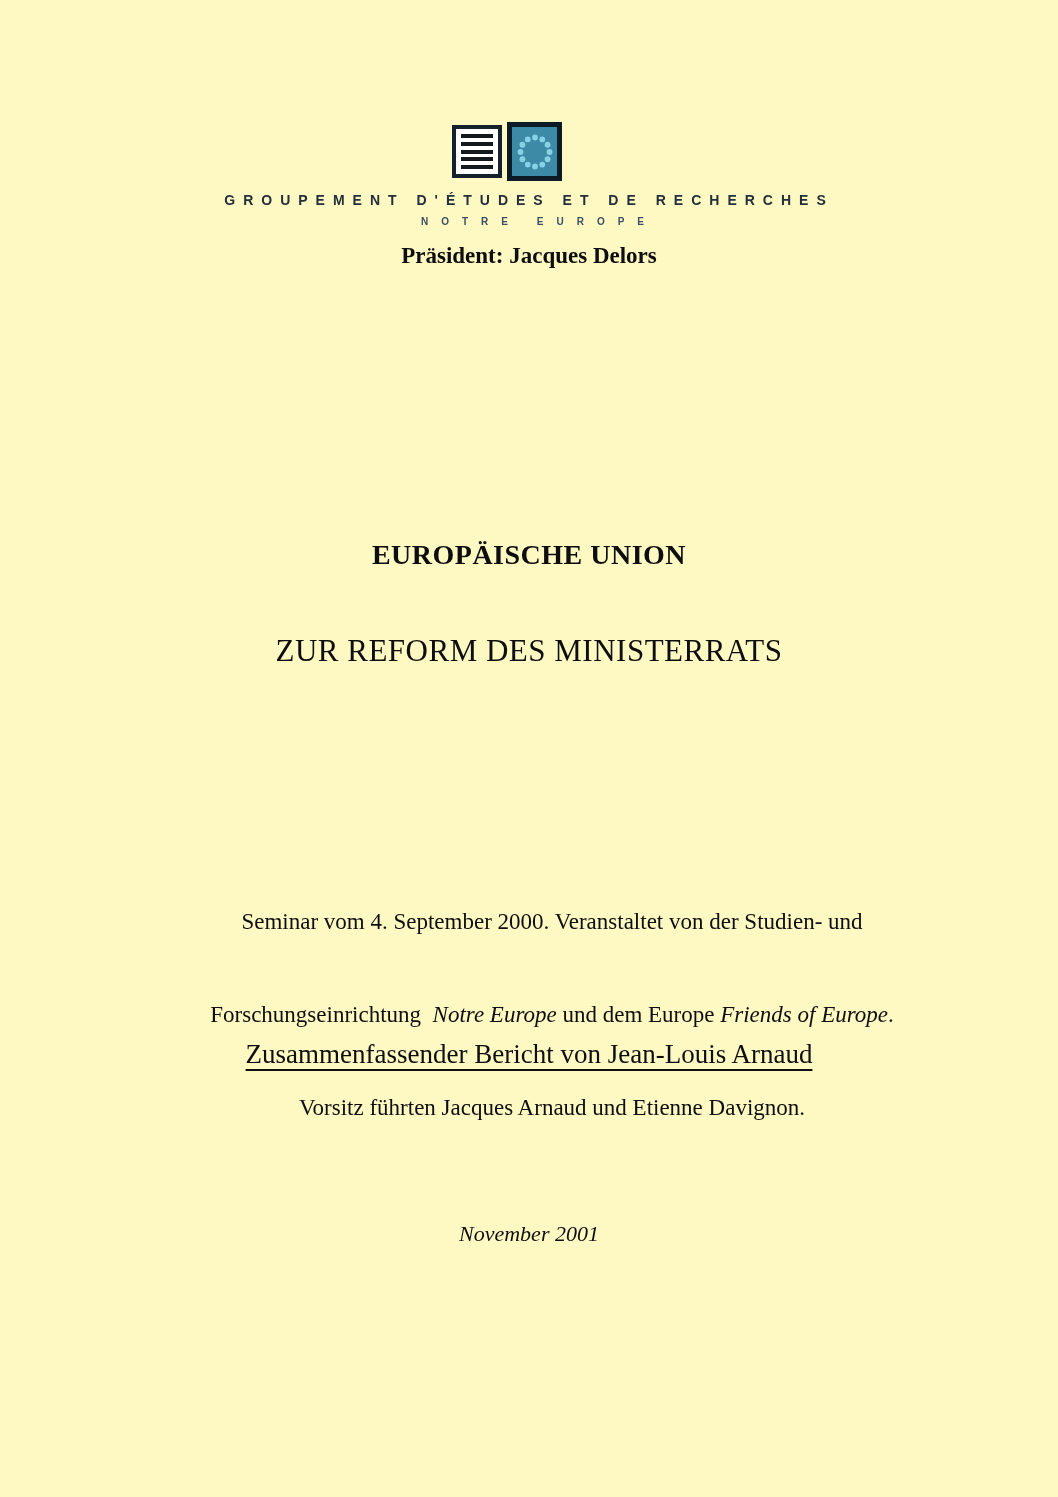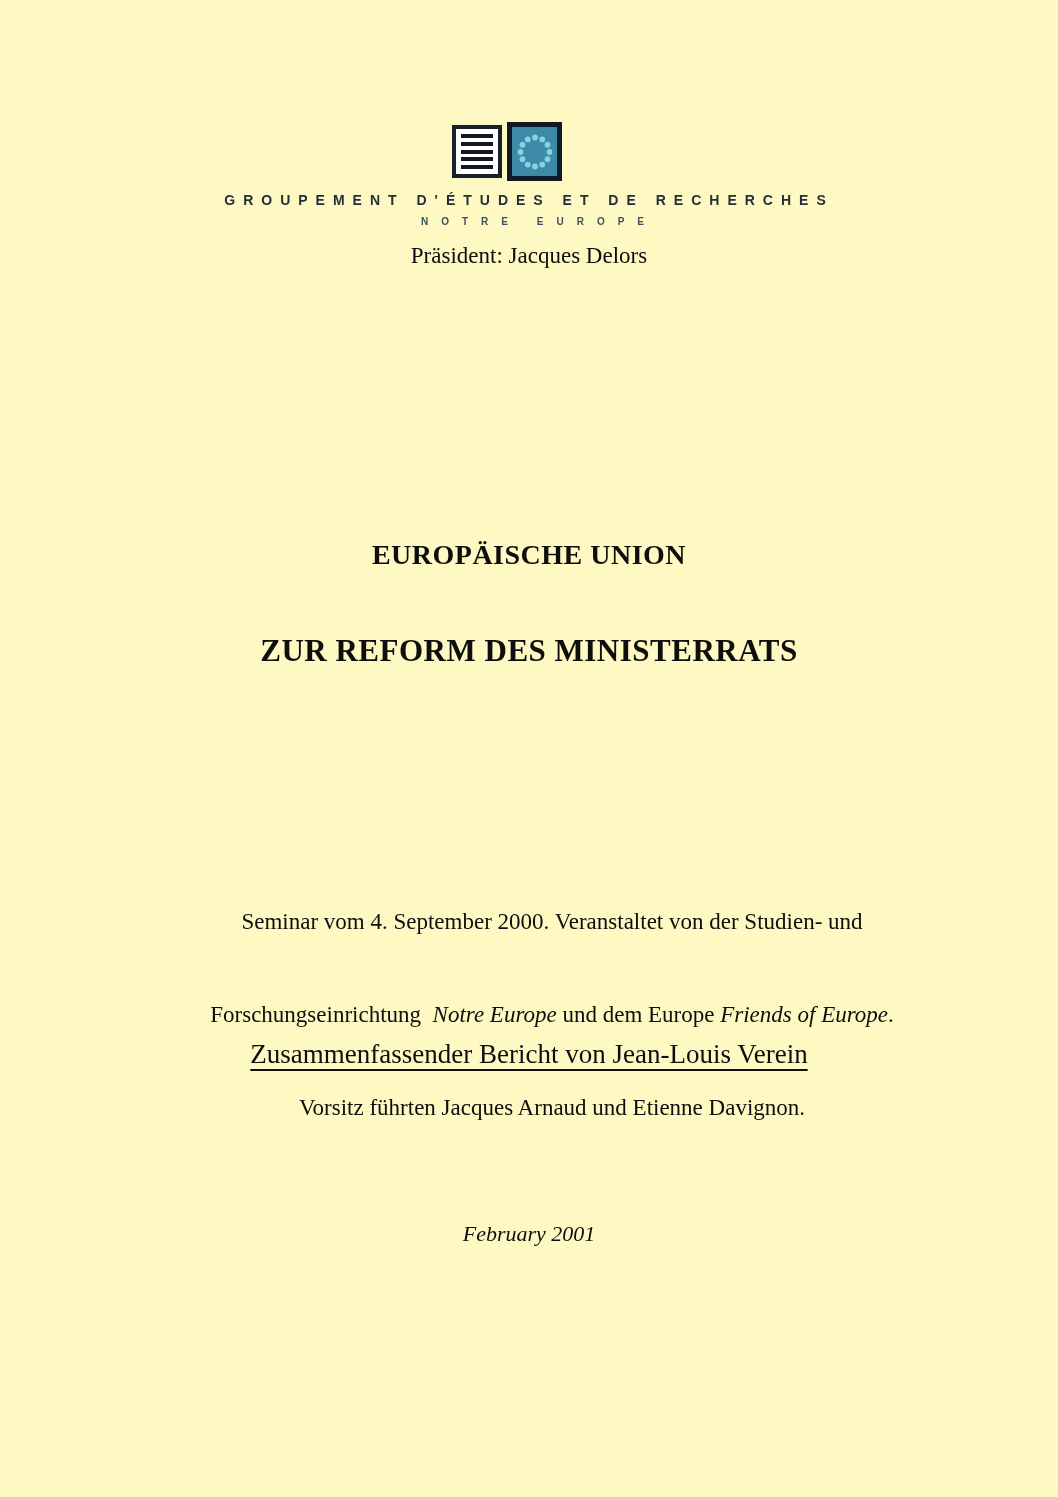--- a/index.html
+++ b/index.html
@@ -87,7 +87,7 @@
     left: 0;
     width: 100%;
     text-align: center;
-    font-weight: normal;
+    font-weight: bold;
     font-size: 23px;
   }
   

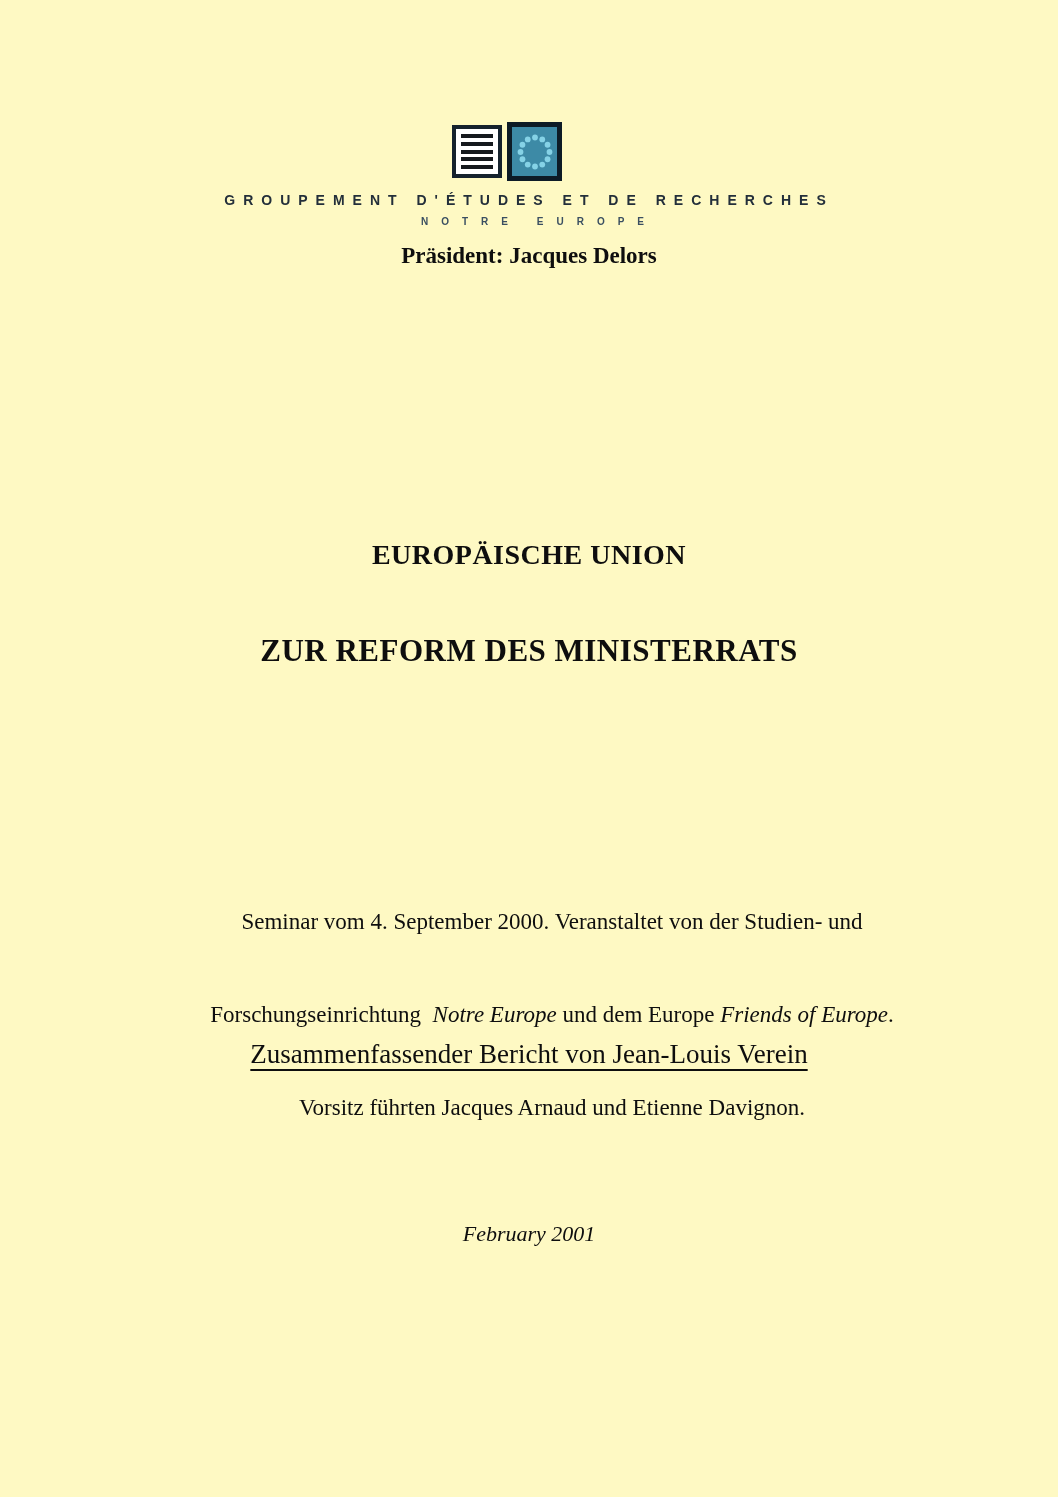--- a/index.html
+++ b/index.html
@@ -107,7 +107,7 @@
     left: 0;
     width: 100%;
     text-align: center;
-    font-weight: bold;
+    font-weight: normal;
     font-size: 31px;
     letter-spacing: 0.5px;
   }

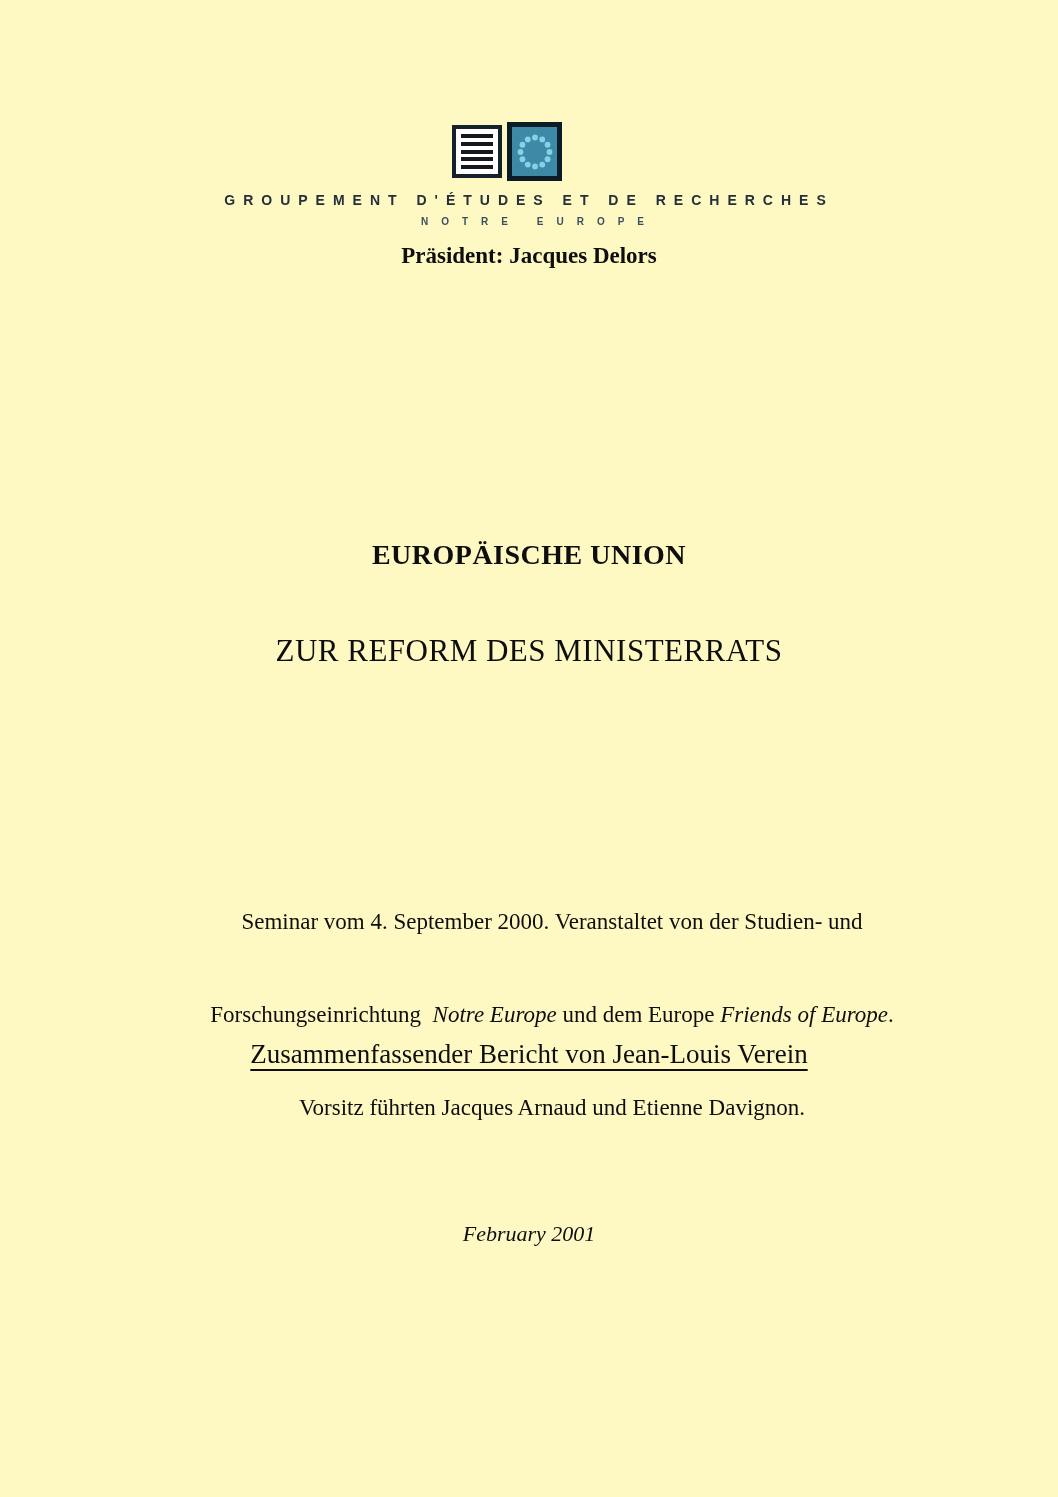--- a/index.html
+++ b/index.html
@@ -196,7 +196,7 @@
   </div>
 
   <div class="report-line">
-    <span>Zusammenfassender Bericht von Jean-Louis Verein</span>
+    <span>Zusammenfassender Bericht von Jean-Louis Arnaud</span>
   </div>
 
   <div class="date-line">February 2001</div>

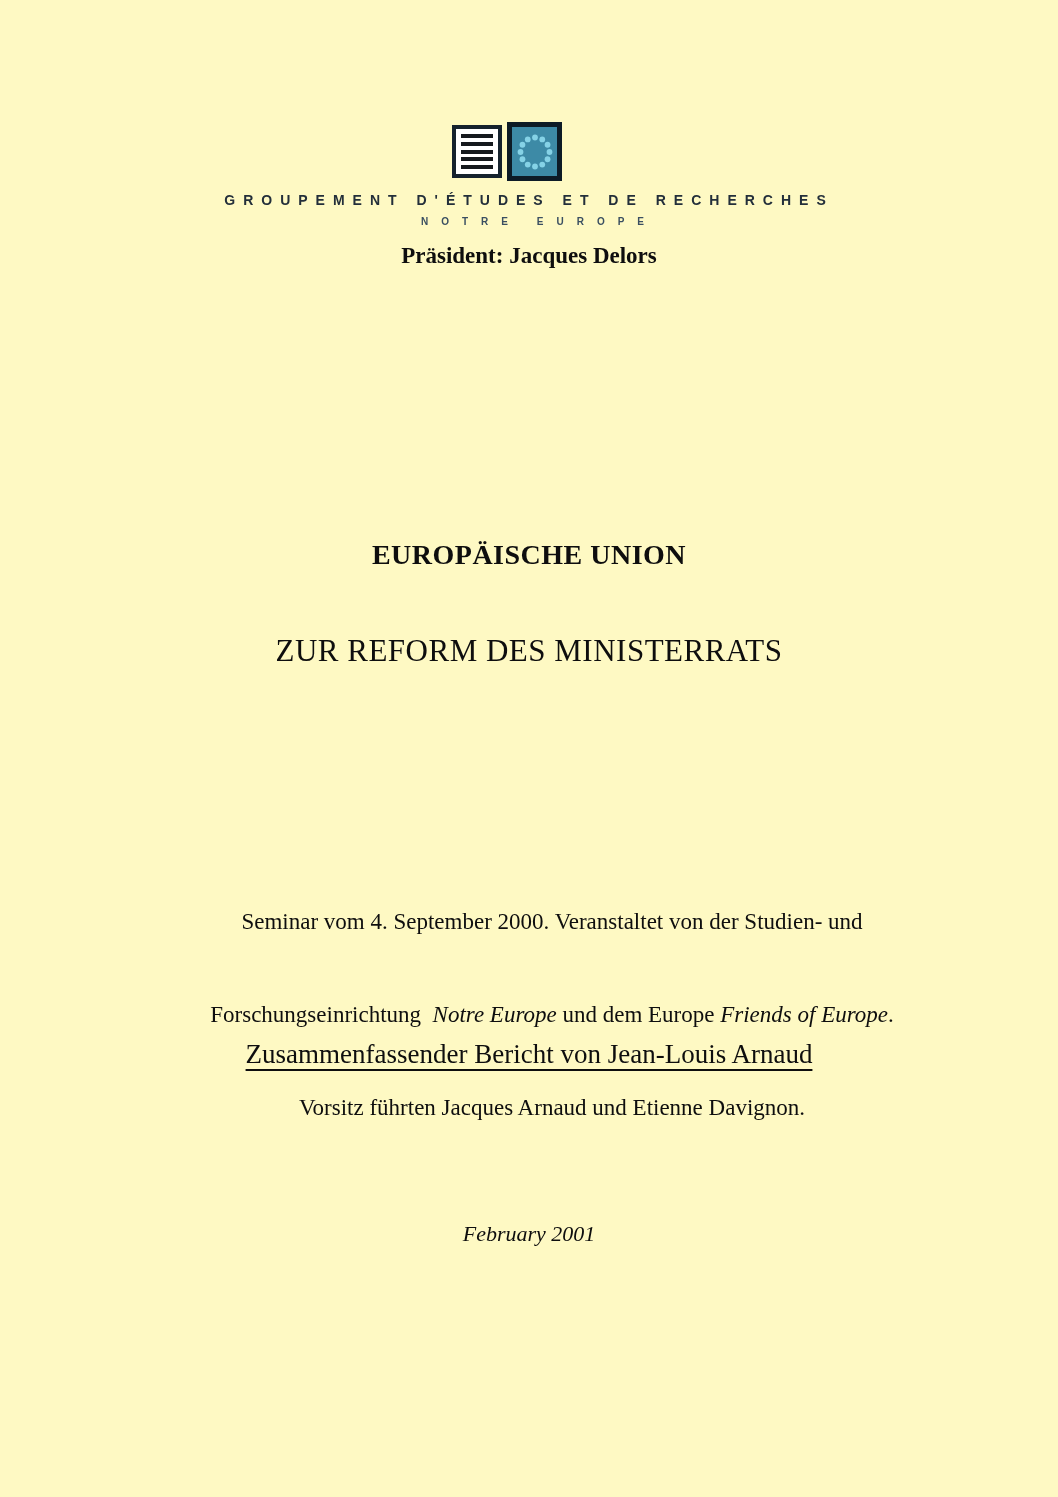--- a/index.html
+++ b/index.html
@@ -199,7 +199,7 @@
     <span>Zusammenfassender Bericht von Jean-Louis Arnaud</span>
   </div>
 
-  <div class="date-line">February 2001</div>
+  <div class="date-line">November 2001</div>
 
 </div>
 

